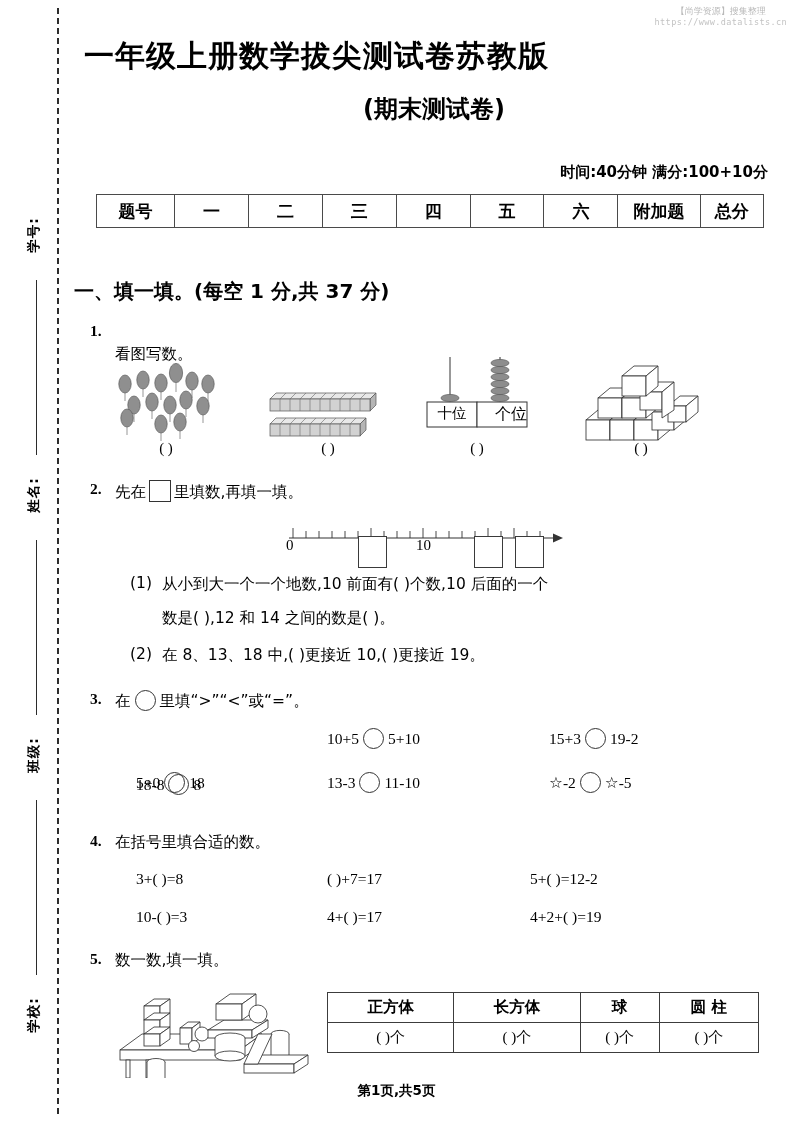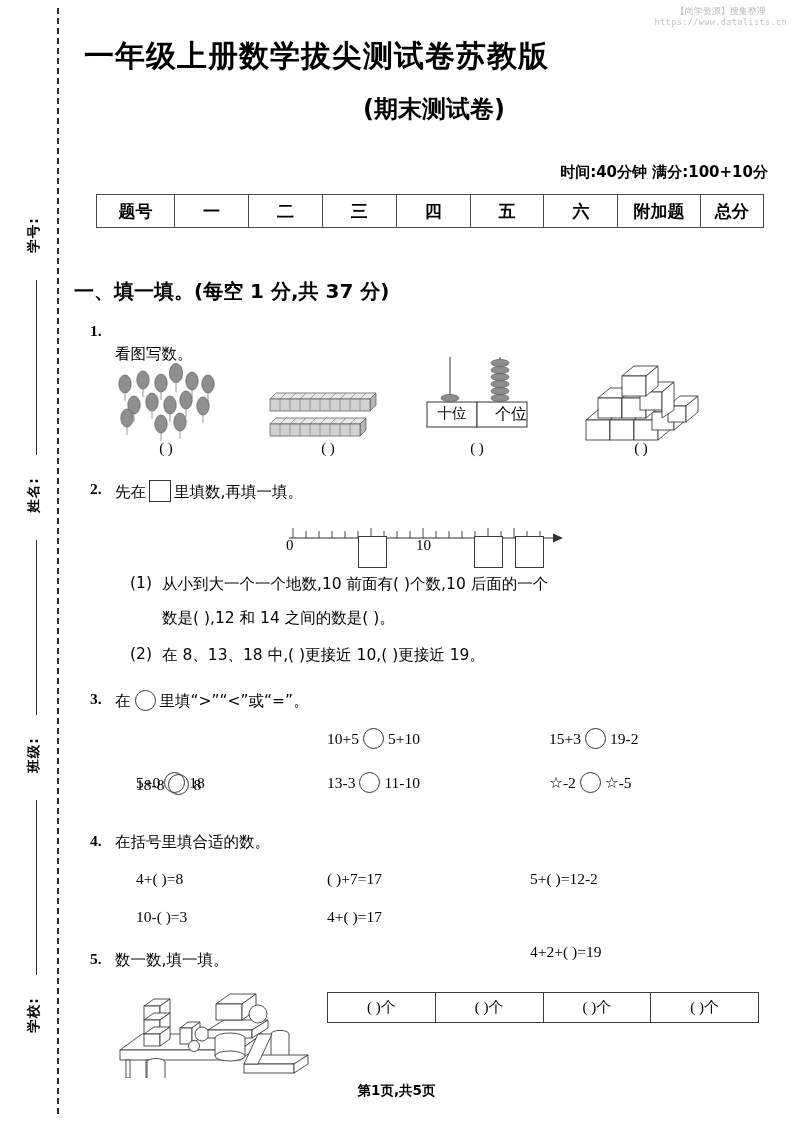--- a/index.html
+++ b/index.html
@@ -482,7 +482,7 @@
   <div class="q-num" style="left:90px; top:832px;">4.</div>
   <div class="q-text" style="left:115px; top:832px;">在括号里填合适的数。</div>
 
-  <div class="math" style="left:136px; top:870px;">4+(        )=8</div>
+  <div class="math" style="left:136px; top:870px;">3+(        )=8</div>
   <div class="math" style="left:327px; top:870px;">(        )+7=17</div>
   <div class="math" style="left:530px; top:870px;">5+(        )=12-2</div>
 

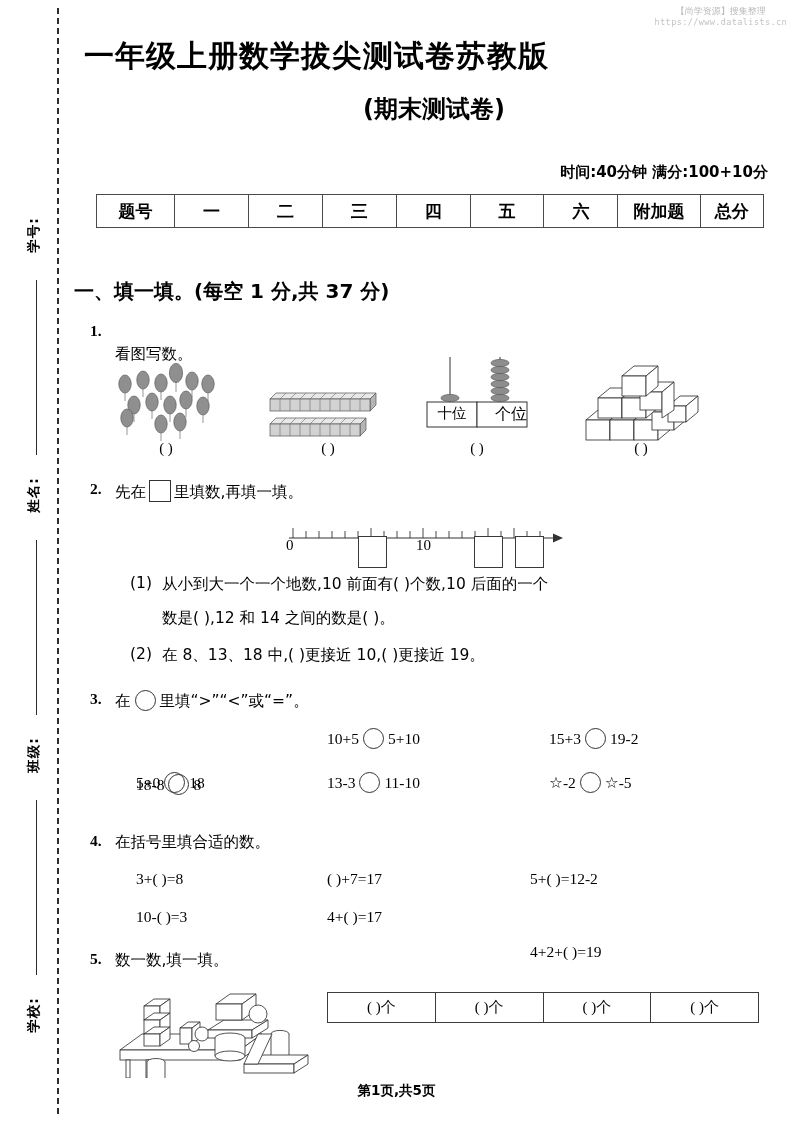--- a/index.html
+++ b/index.html
@@ -488,7 +488,7 @@
 
   <div class="math" style="left:136px; top:908px;">10-(        )=3</div>
   <div class="math" style="left:327px; top:908px;">4+(        )=17</div>
-  <div class="math" style="left:530px; top:908px;margin-top:35px;">4+2+(        )=19</div>
+  <div class="math" style="left:530px; top:908px;">4+2+(        )=19</div>
 
   <div class="q-num" style="left:90px; top:950px;">5.</div>
   <div class="q-text" style="left:115px; top:950px;">数一数,填一填。</div>

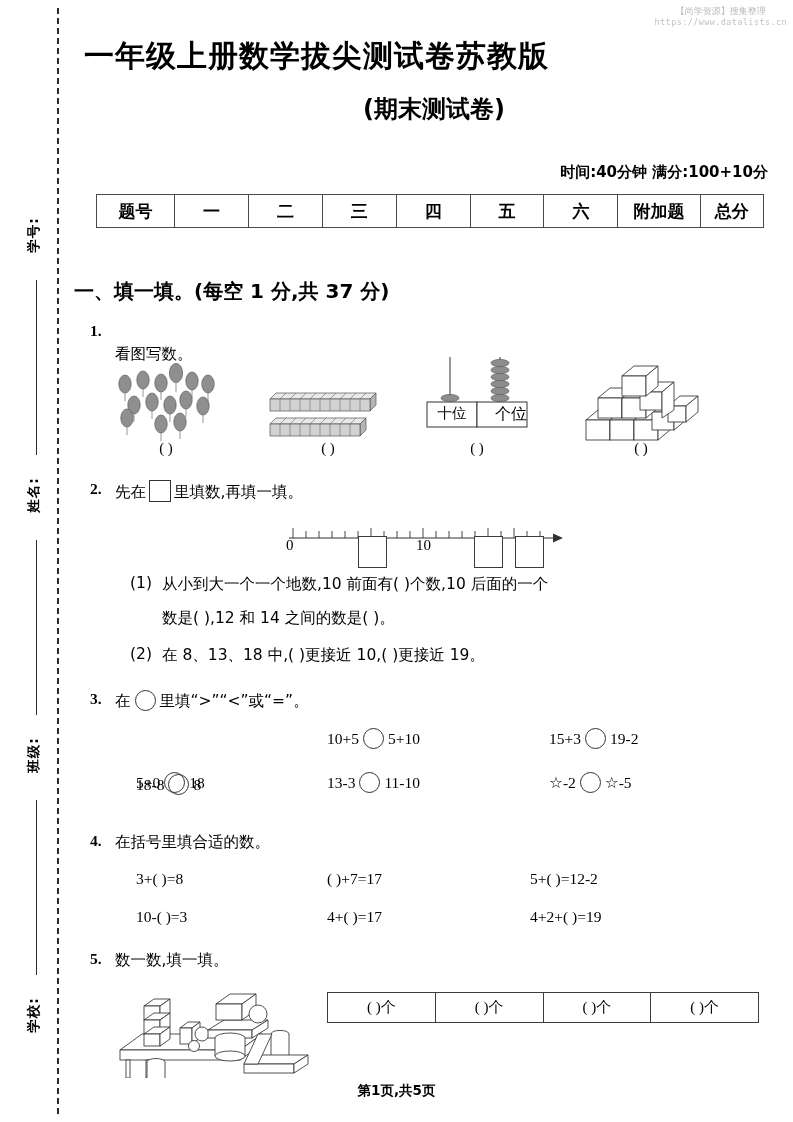--- a/index.html
+++ b/index.html
@@ -566,6 +566,12 @@
 
   <table class="shape-table">
     <tbody>
+        <tr class="hdr">
+      <td>正方体</td>
+      <td>长方体</td>
+      <td>球</td>
+      <td>圆  柱</td>
+    </tr>
     <tr>
       <td class="cellv">(      )个</td>
       <td class="cellv">(      )个</td>

